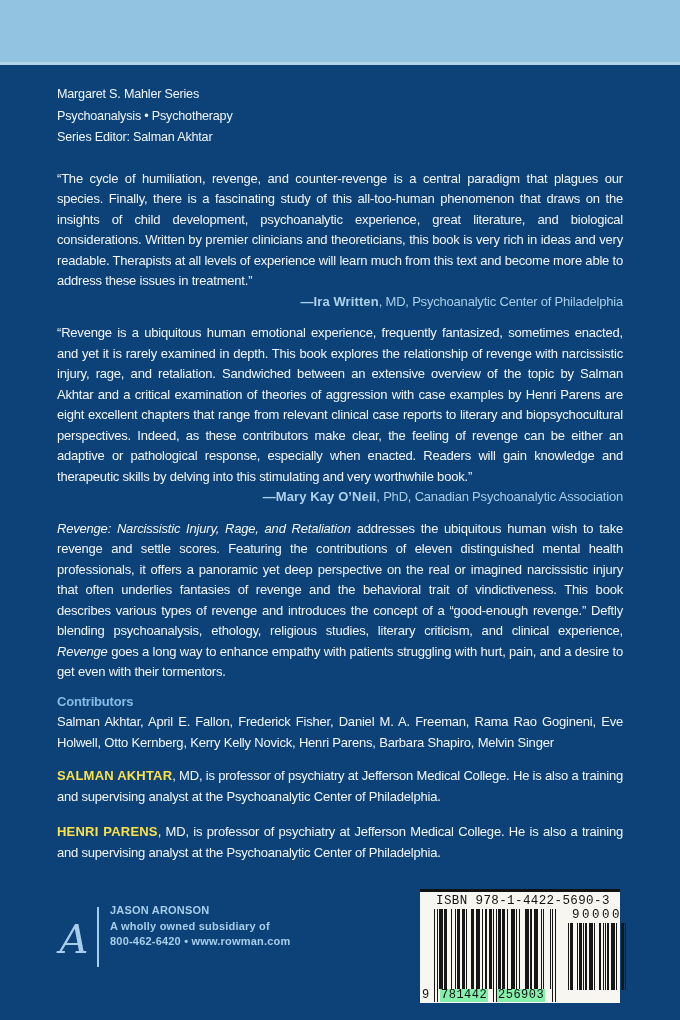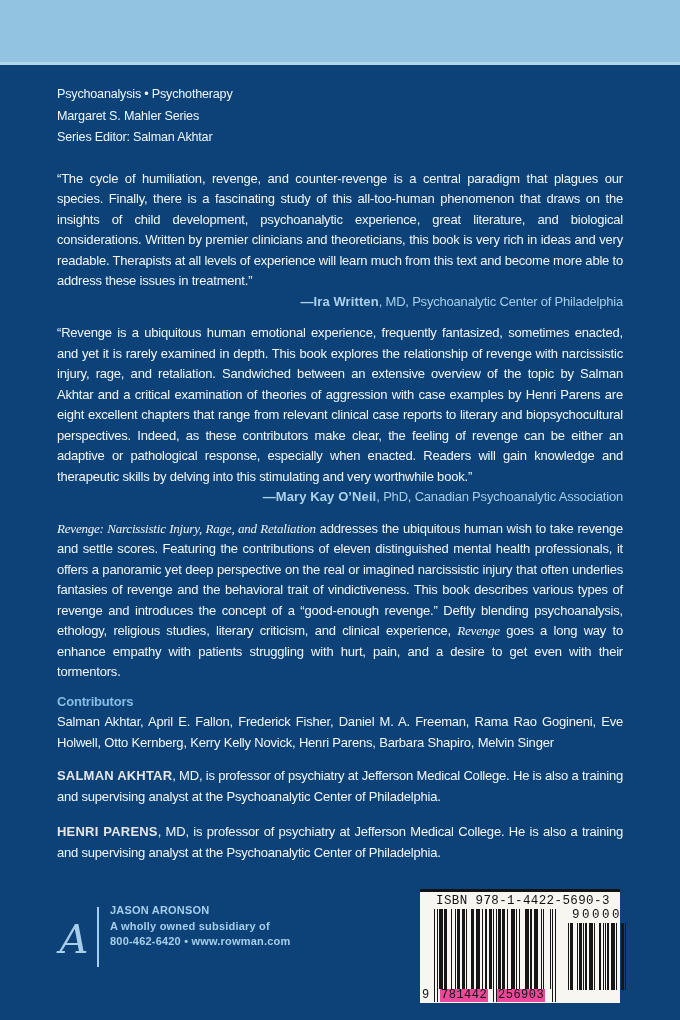--- a/index.html
+++ b/index.html
@@ -76,8 +76,8 @@
 <div class="content">
 
   <div class="series">
+    <div>Margaret S. Mahler Series</div>
     <div>Psychoanalysis • Psychotherapy</div>
-    <div>Margaret S. Mahler Series</div>
     <div>Series Editor: Salman Akhtar</div>
   </div>
 

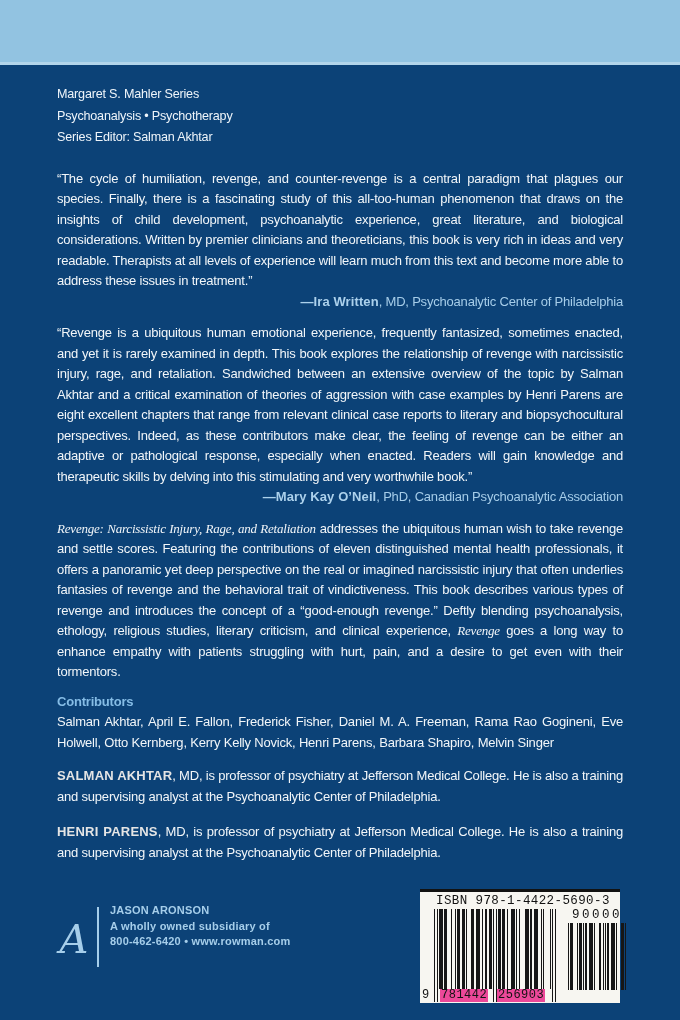--- a/index.html
+++ b/index.html
@@ -23,7 +23,7 @@
   .attr{text-align:right;color:#A6CDE9;}
   .attr .nm{font-weight:bold;color:#ACD1EC;letter-spacing:0.1px;}
   .desc{margin-top:11px;text-align:justify;}
-  .ital{font-style:italic;font-family:Liberation Serif, serif;}
+  .ital{font-style:italic;}
   .contrib{margin-top:9px;}
   .contrib-h{color:#86BDE6;font-weight:bold;}
   .names{text-align:justify;}

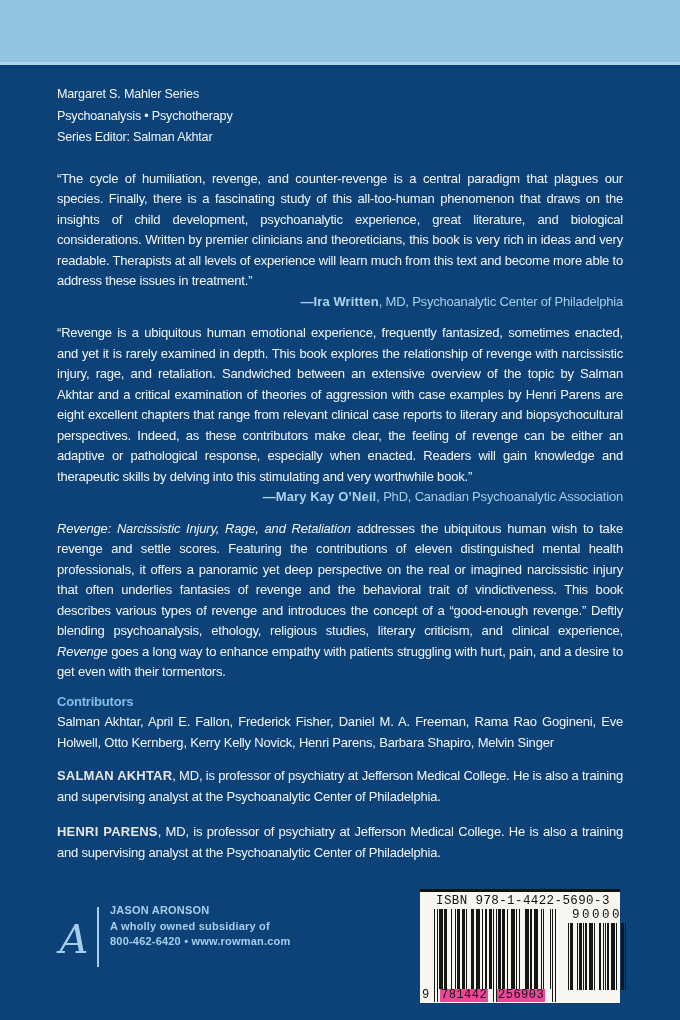--- a/index.html
+++ b/index.html
@@ -30,7 +30,7 @@
   .bio{text-align:justify;}
   .bio1{margin-top:13px;}
   .bio2{margin-top:15px;}
-  .bio .nm{font-weight:bold;color:#e5e5e5;letter-spacing:0.2px;}
+  .bio .nm{font-weight:bold;color:#fde047;letter-spacing:0.2px;}
 
   .publisher{position:absolute;left:56px;top:903px;display:flex;color:#A6CEEA;}
   .logo{

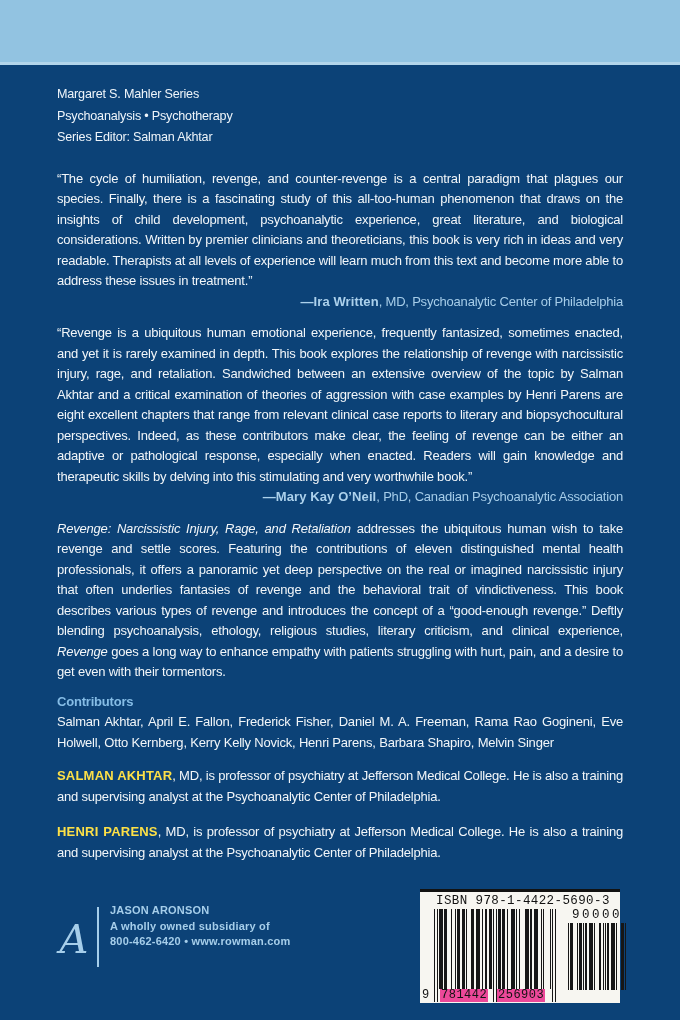--- a/index.html
+++ b/index.html
@@ -57,7 +57,7 @@
   .bc-digits span{
     position:absolute;top:80px;height:13px;line-height:13px;
     font-family:"Liberation Mono", monospace;font-size:12px;
-    background:#ec4899;letter-spacing:0.5px;
+    background:#86efac;letter-spacing:0.5px;
   }
   .bc-d-left{left:-12px;background:transparent !important;}
   .bc-d-mid{left:6px;padding:0 1px;}

